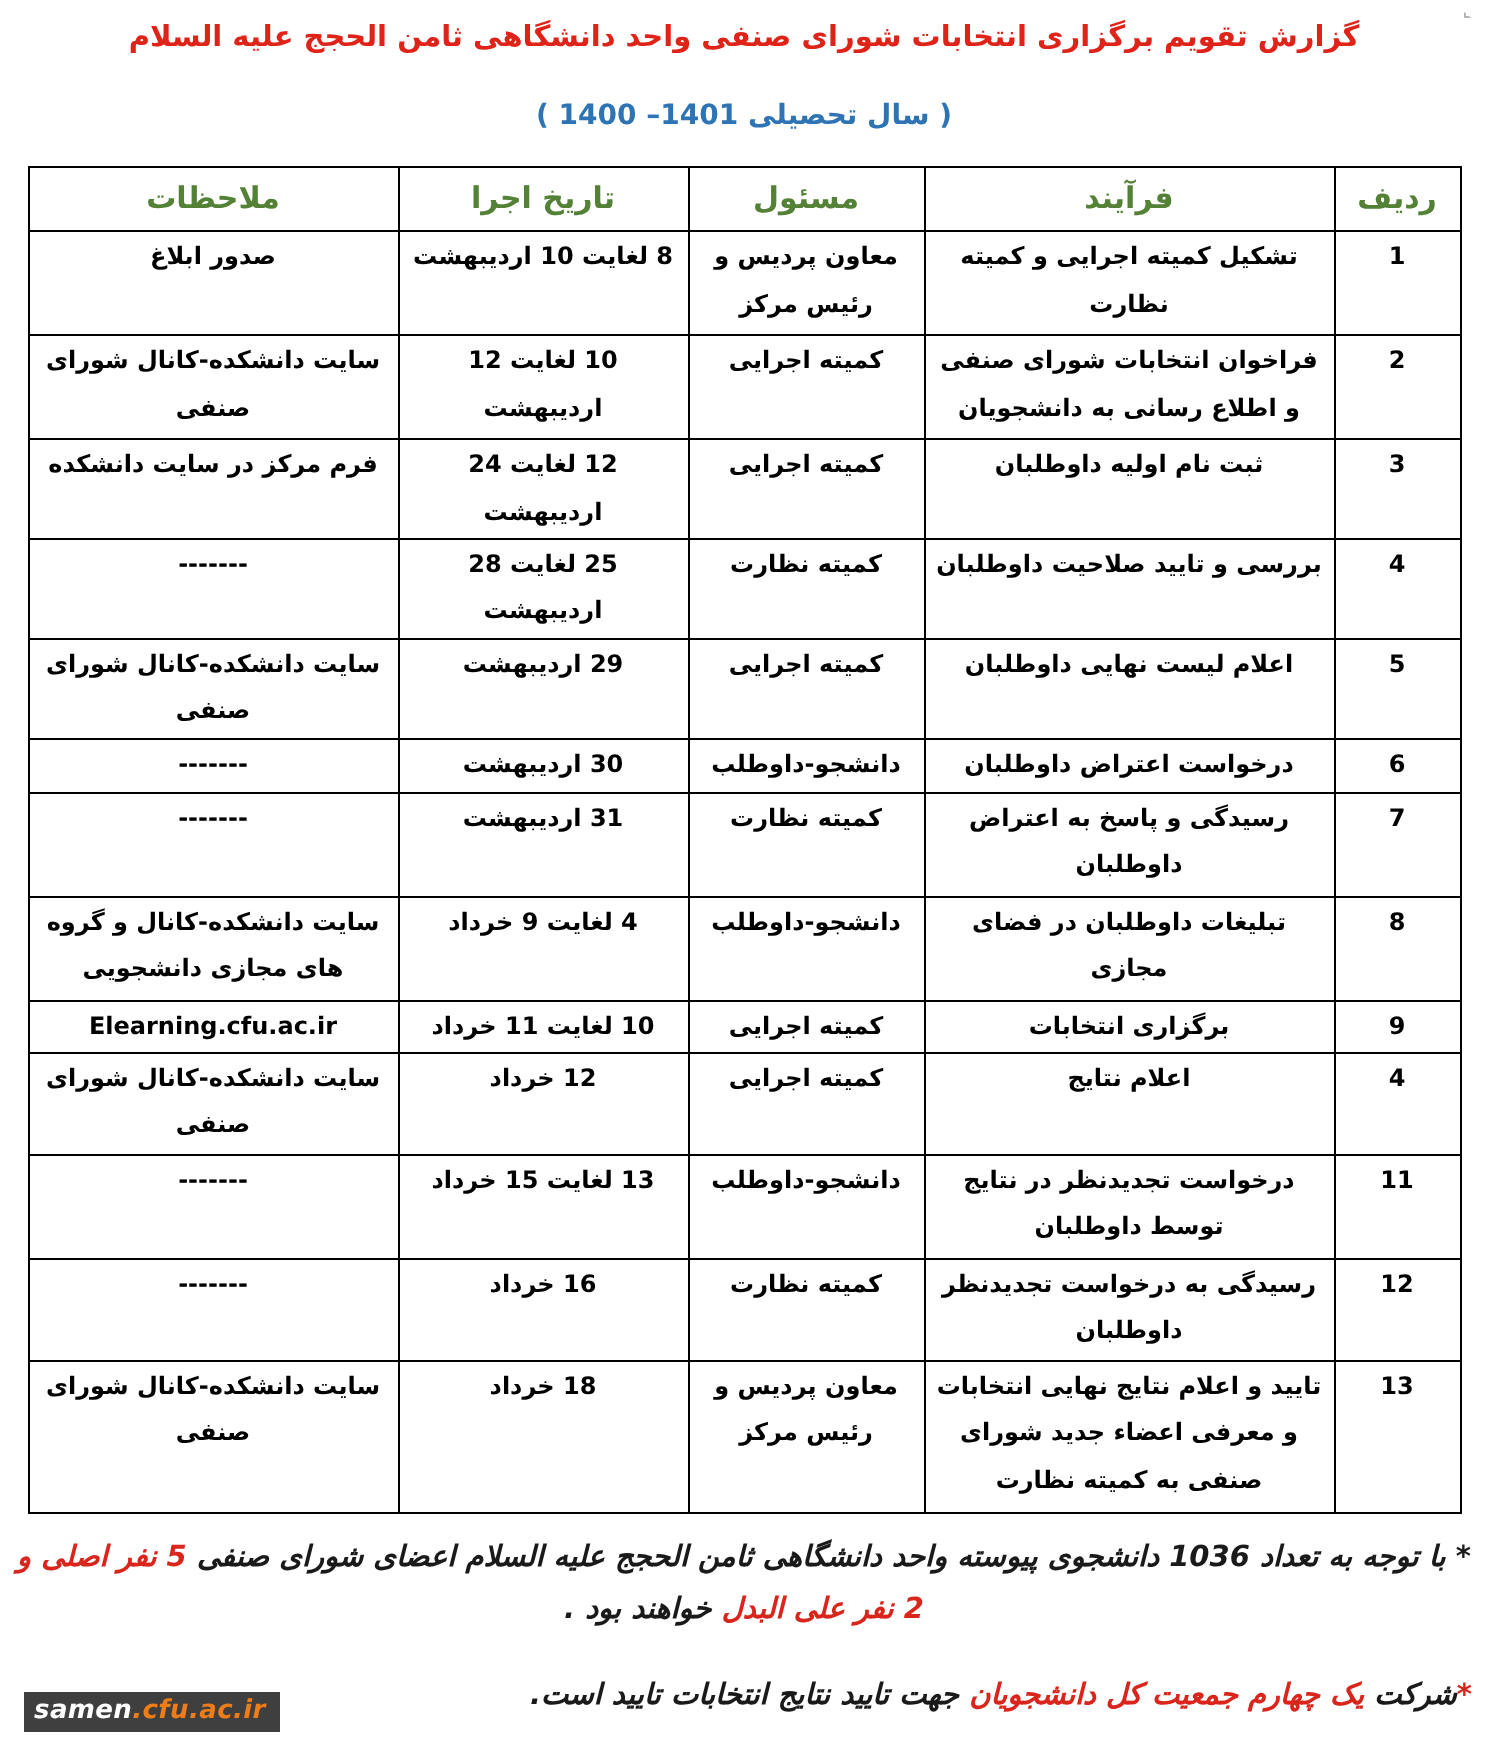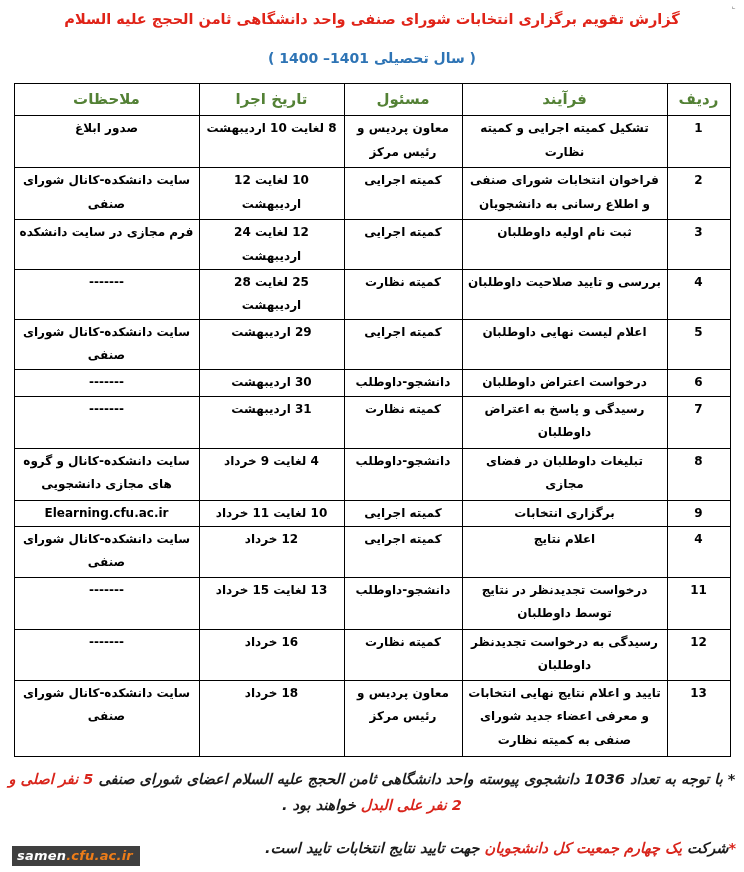--- a/index.html
+++ b/index.html
@@ -91,7 +91,7 @@
           <td>ثبت نام اولیه داوطلبان</td>
           <td>کمیته اجرایی</td>
           <td>12 لغایت 24 اردیبهشت</td>
-          <td>فرم مجازی در سایت دانشکده</td>
+          <td>فرم مرکز در سایت دانشکده</td>
         </tr>
         <tr>
           <td>4</td>

